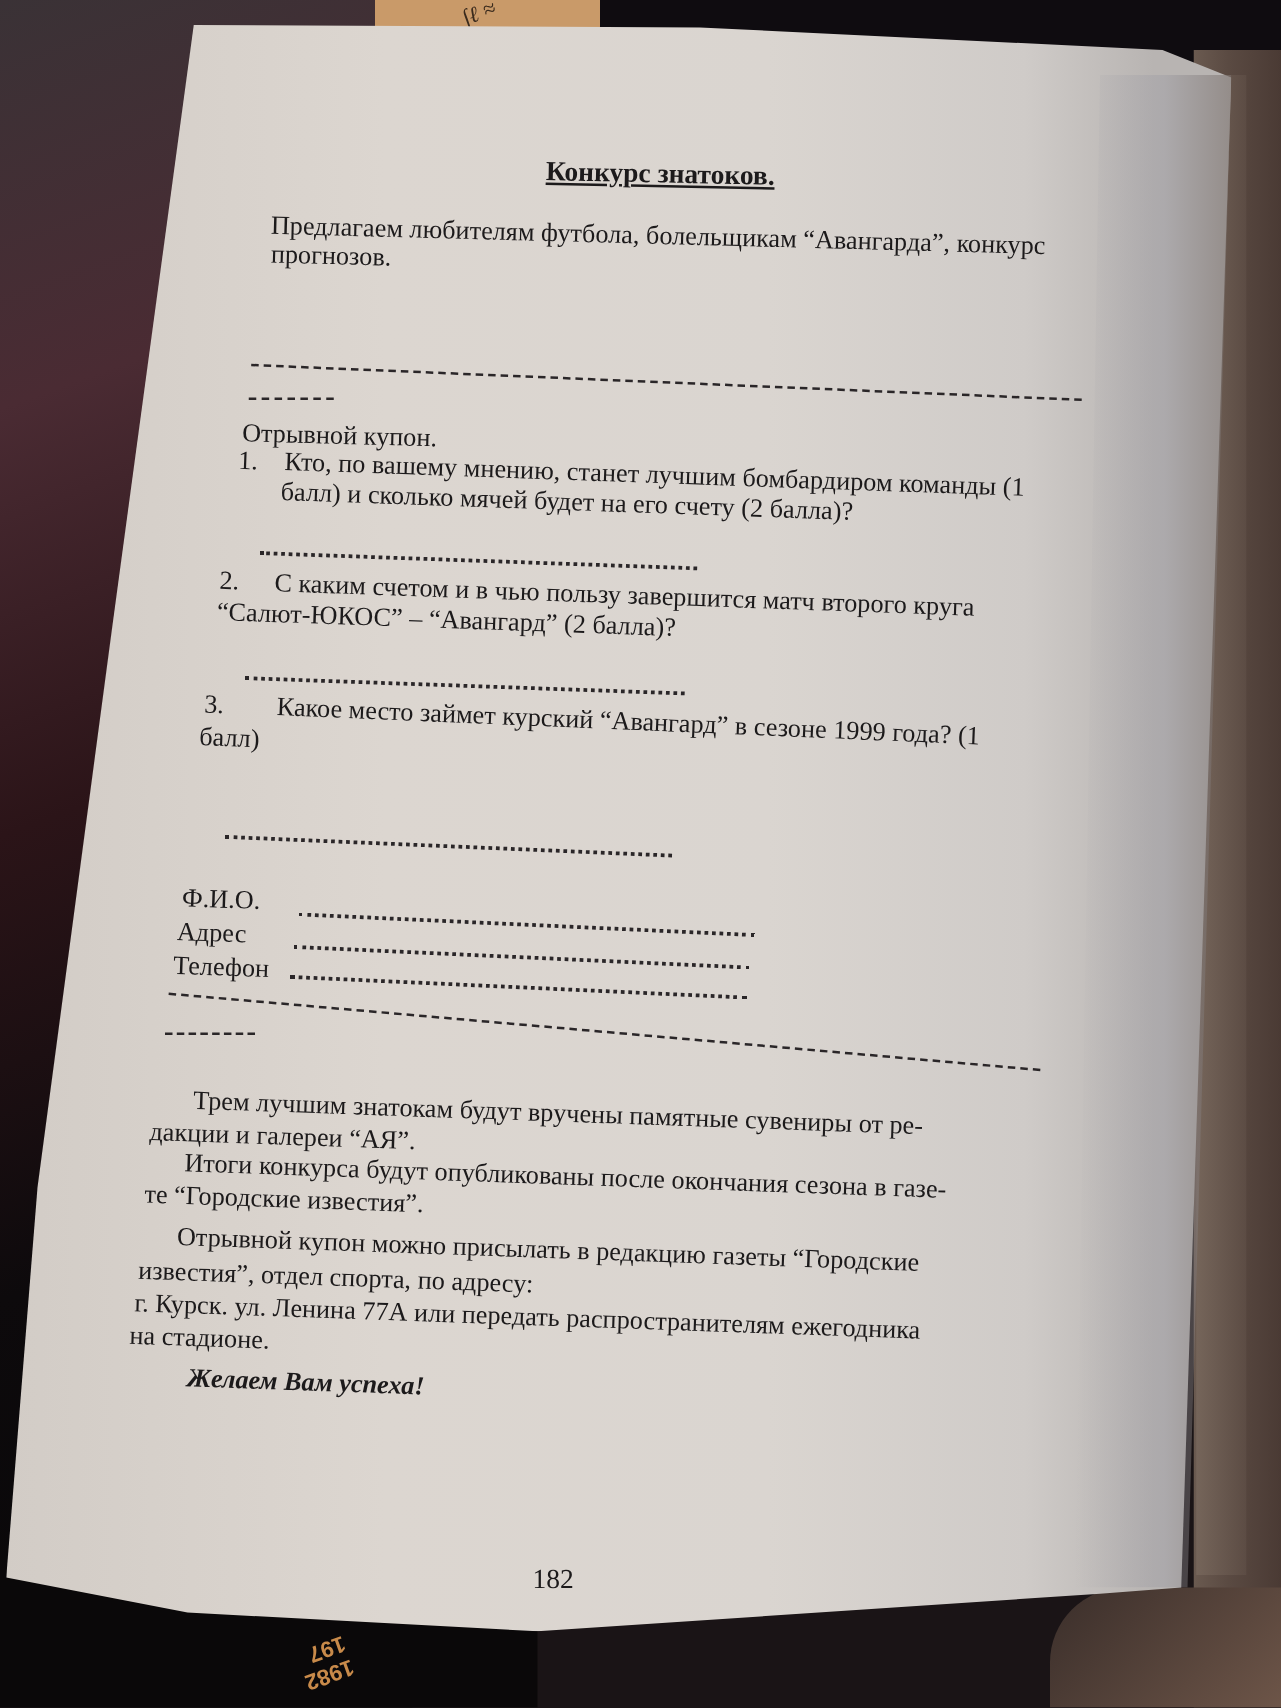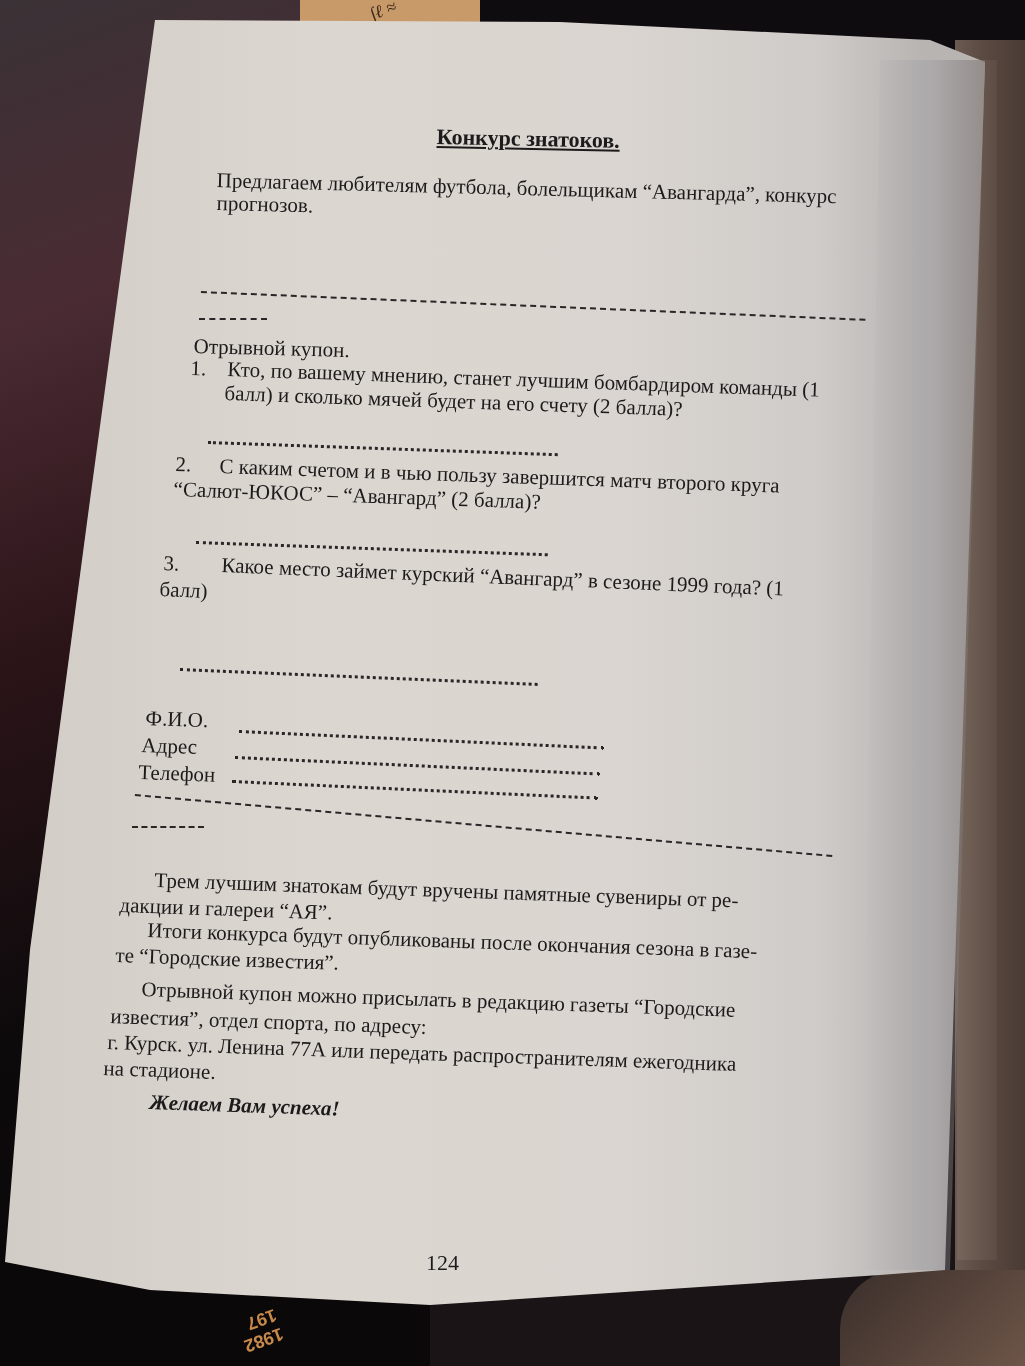--- a/index.html
+++ b/index.html
@@ -212,7 +212,7 @@
 
   <div class="line tilt2 italic-bold" style="left:150px; top:1090px;">Желаем Вам успеха!</div>
 
-  <div class="page-number">124</div>
+  <div class="page-number">182</div>
 </div>
 
 </body></html>

